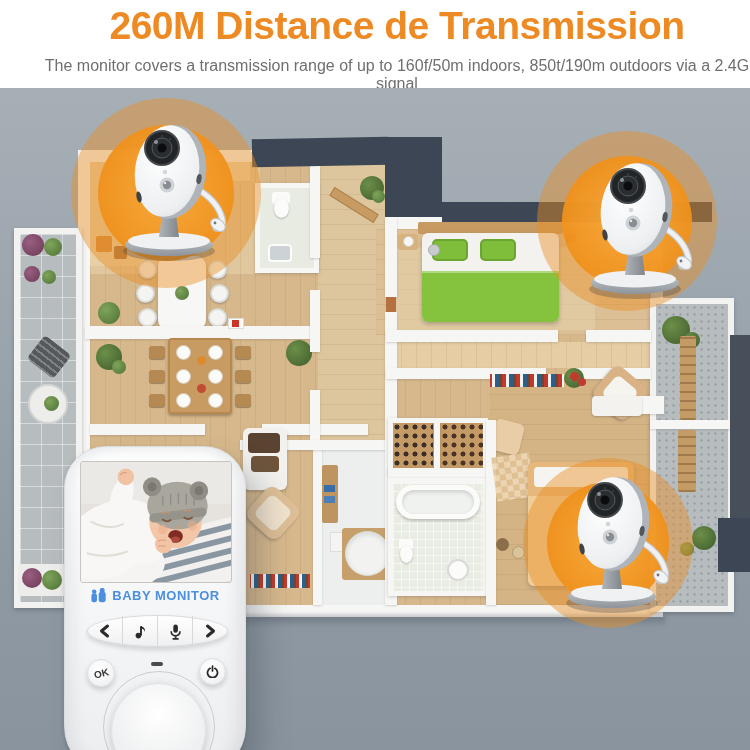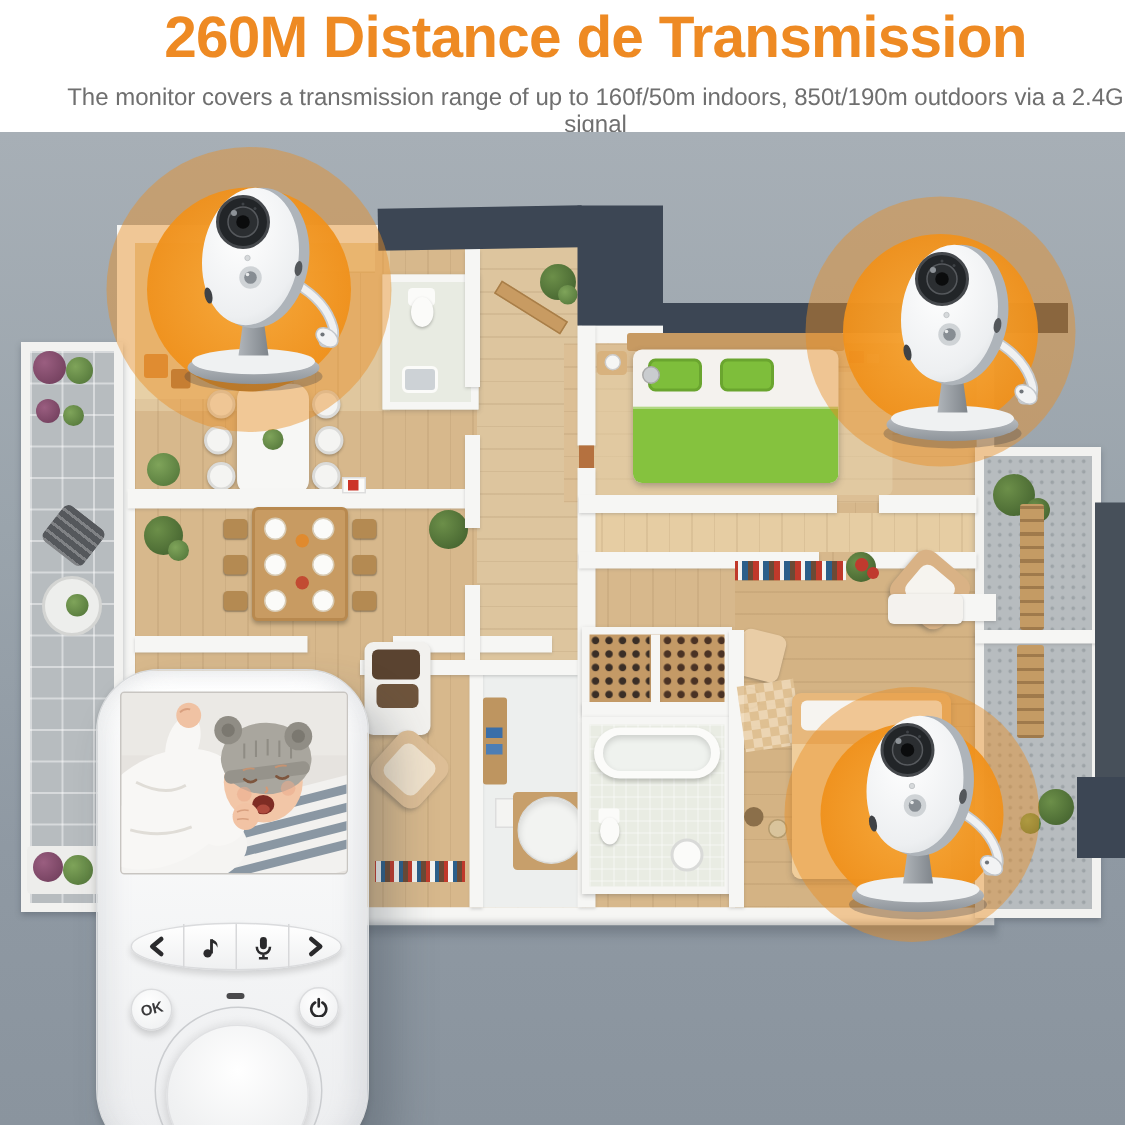--- a/index.html
+++ b/index.html
@@ -363,6 +363,17 @@
       </svg>
     </div>
 
+    <div class="a" id="brandrow">
+      <svg width="17" height="15" viewBox="0 0 17 15">
+        <g fill="#4A8FE0">
+          <circle cx="4.2" cy="3.8" r="2.3"></circle>
+          <rect x="1.4" y="5.6" width="5.6" height="8.6" rx="2.2"></rect>
+          <circle cx="12.2" cy="2.4" r="2.5"></circle>
+          <rect x="8.7" y="3.8" width="7" height="10.4" rx="2.6"></rect>
+        </g>
+      </svg>
+      <span id="brandtext">BABY MONITOR</span>
+    </div>
 
     <div class="a" id="pill">
       <div class="pillcell">

